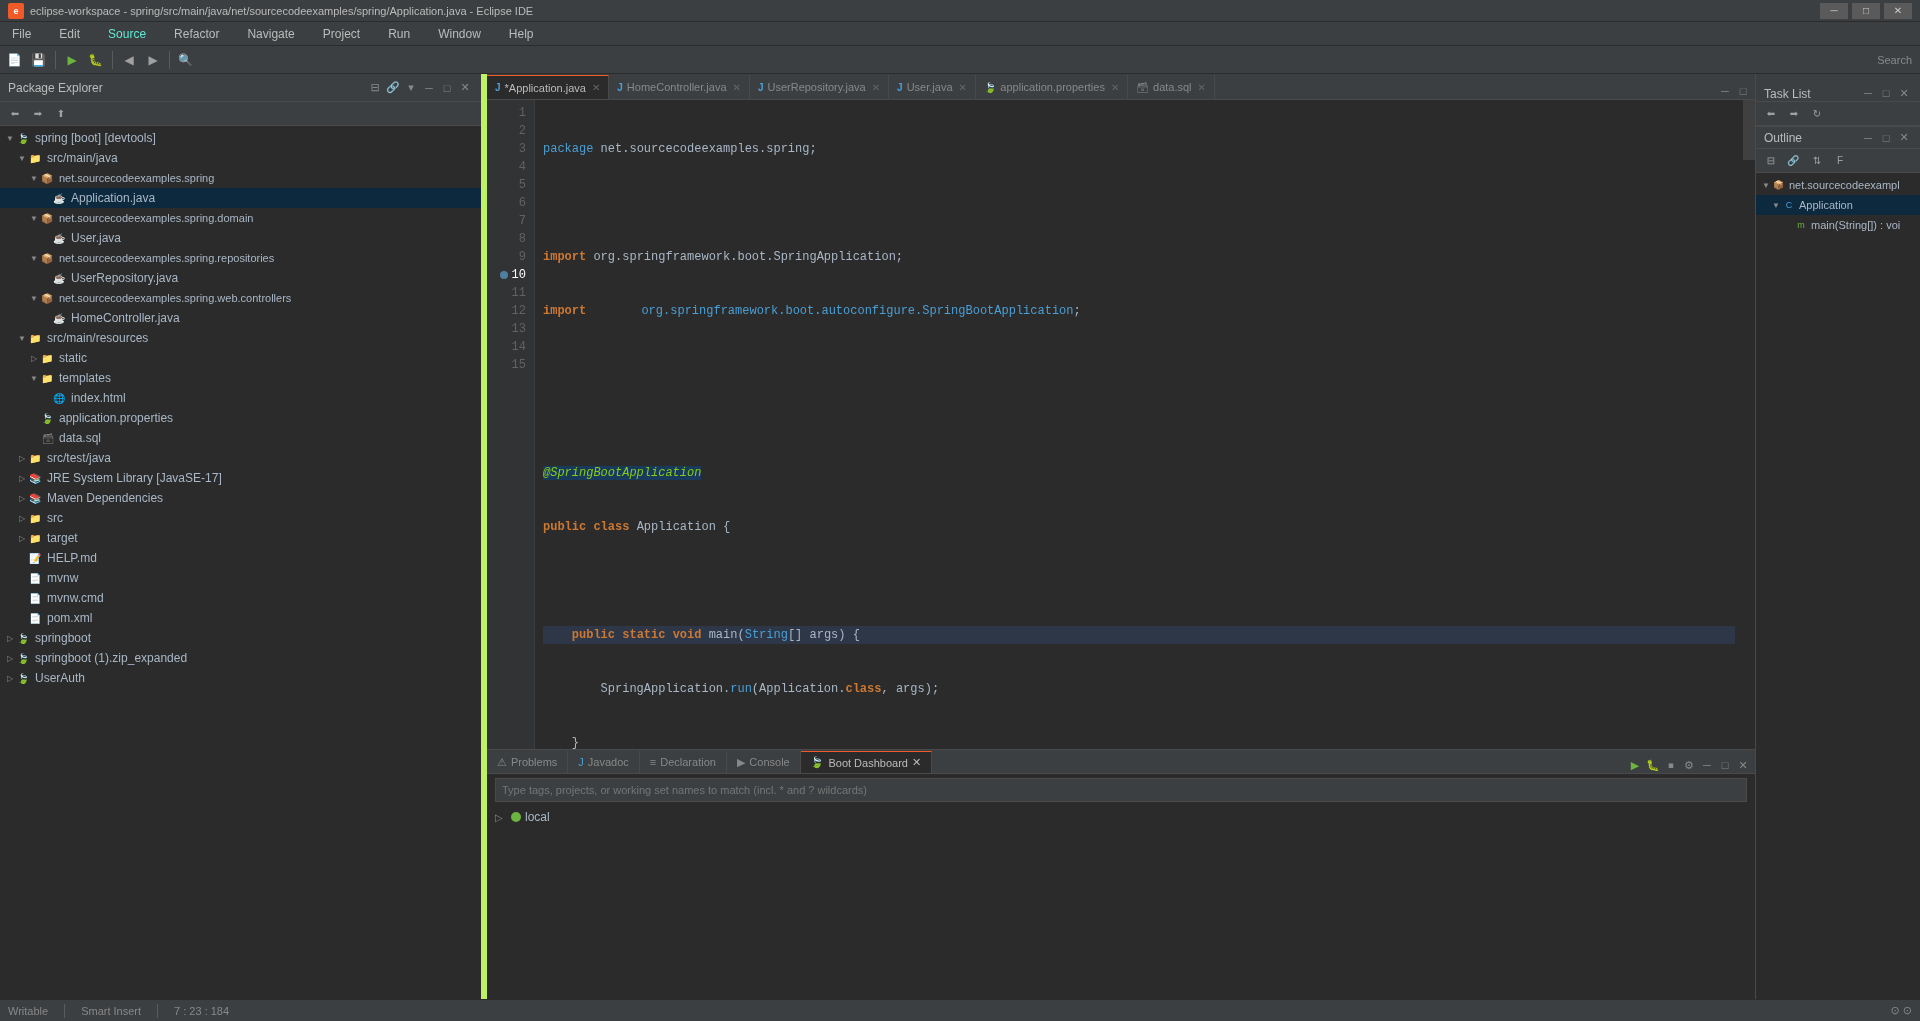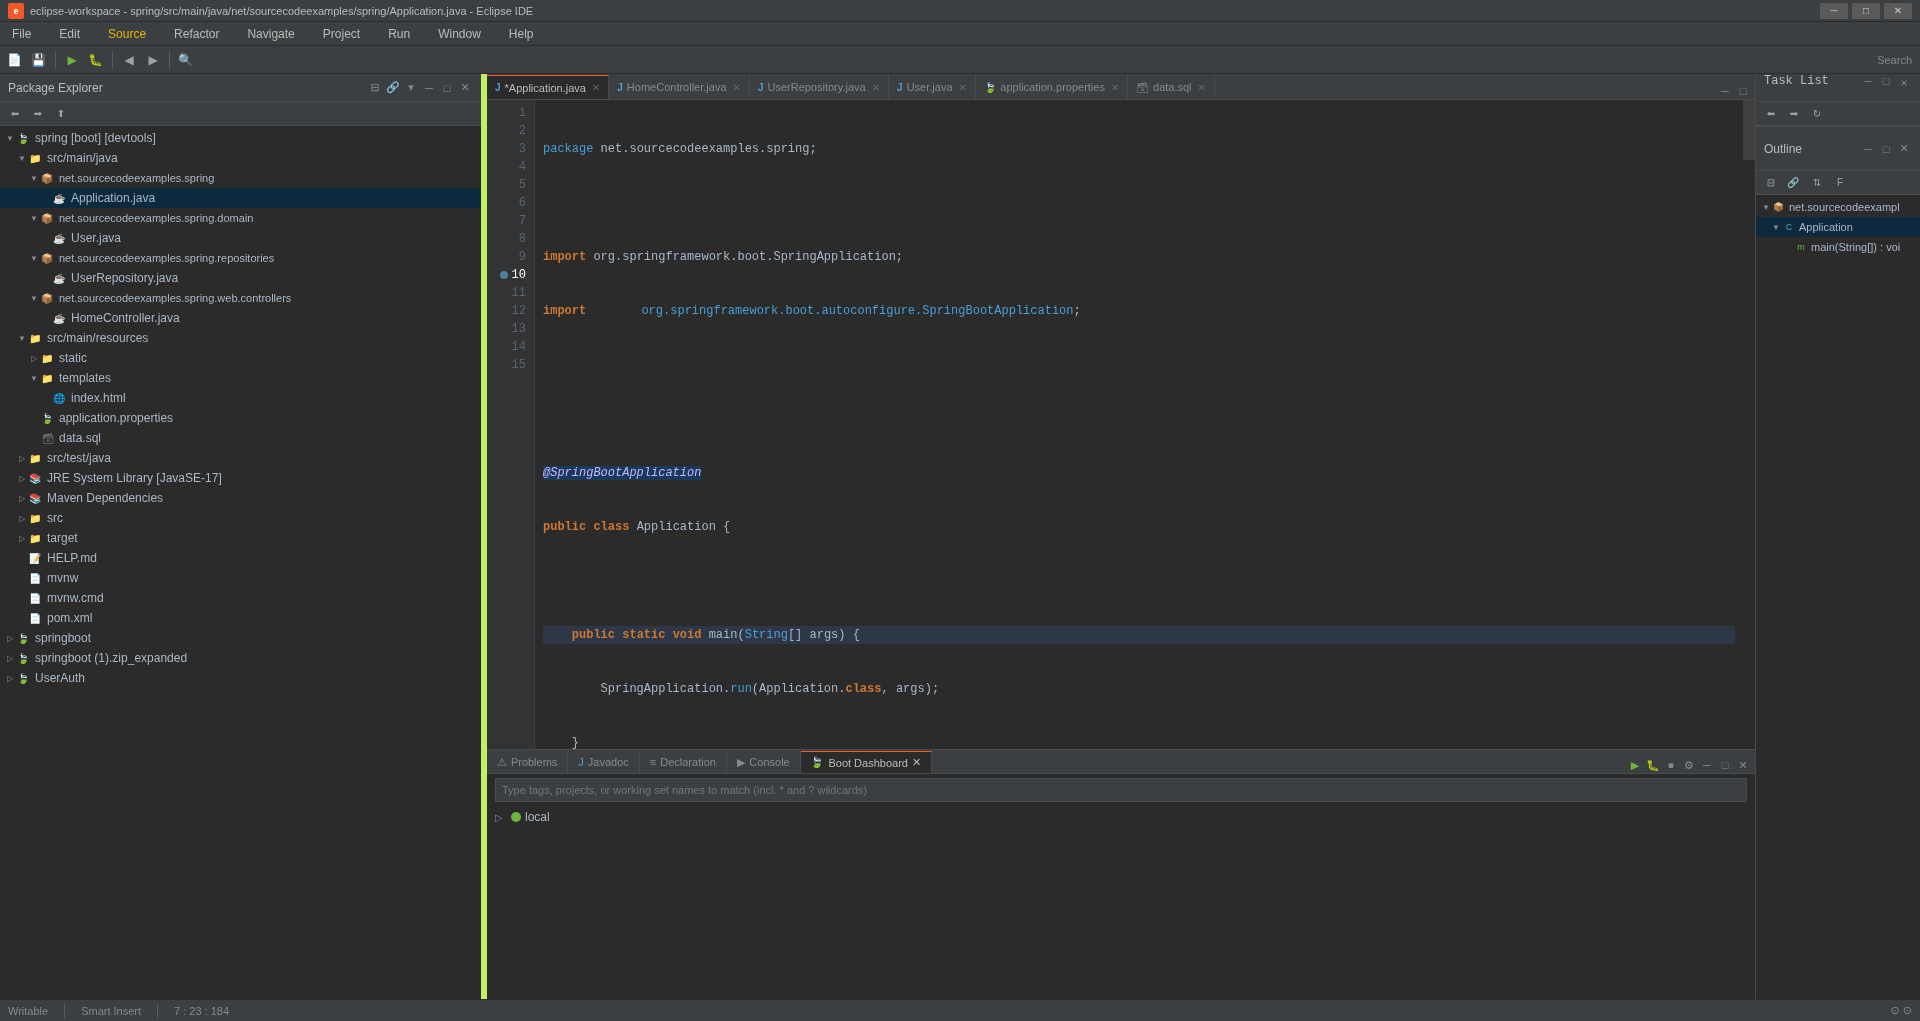--- a/index.html
+++ b/index.html
@@ -547,7 +547,7 @@
 <div id="menu-bar">
   <span class="menu-item">File</span>
   <span class="menu-item">Edit</span>
-  <span class="menu-item" style="color:#eab308;">Source</span>
+  <span class="menu-item" style="color:#5eead4;">Source</span>
   <span class="menu-item">Refactor</span>
   <span class="menu-item">Navigate</span>
   <span class="menu-item">Project</span>

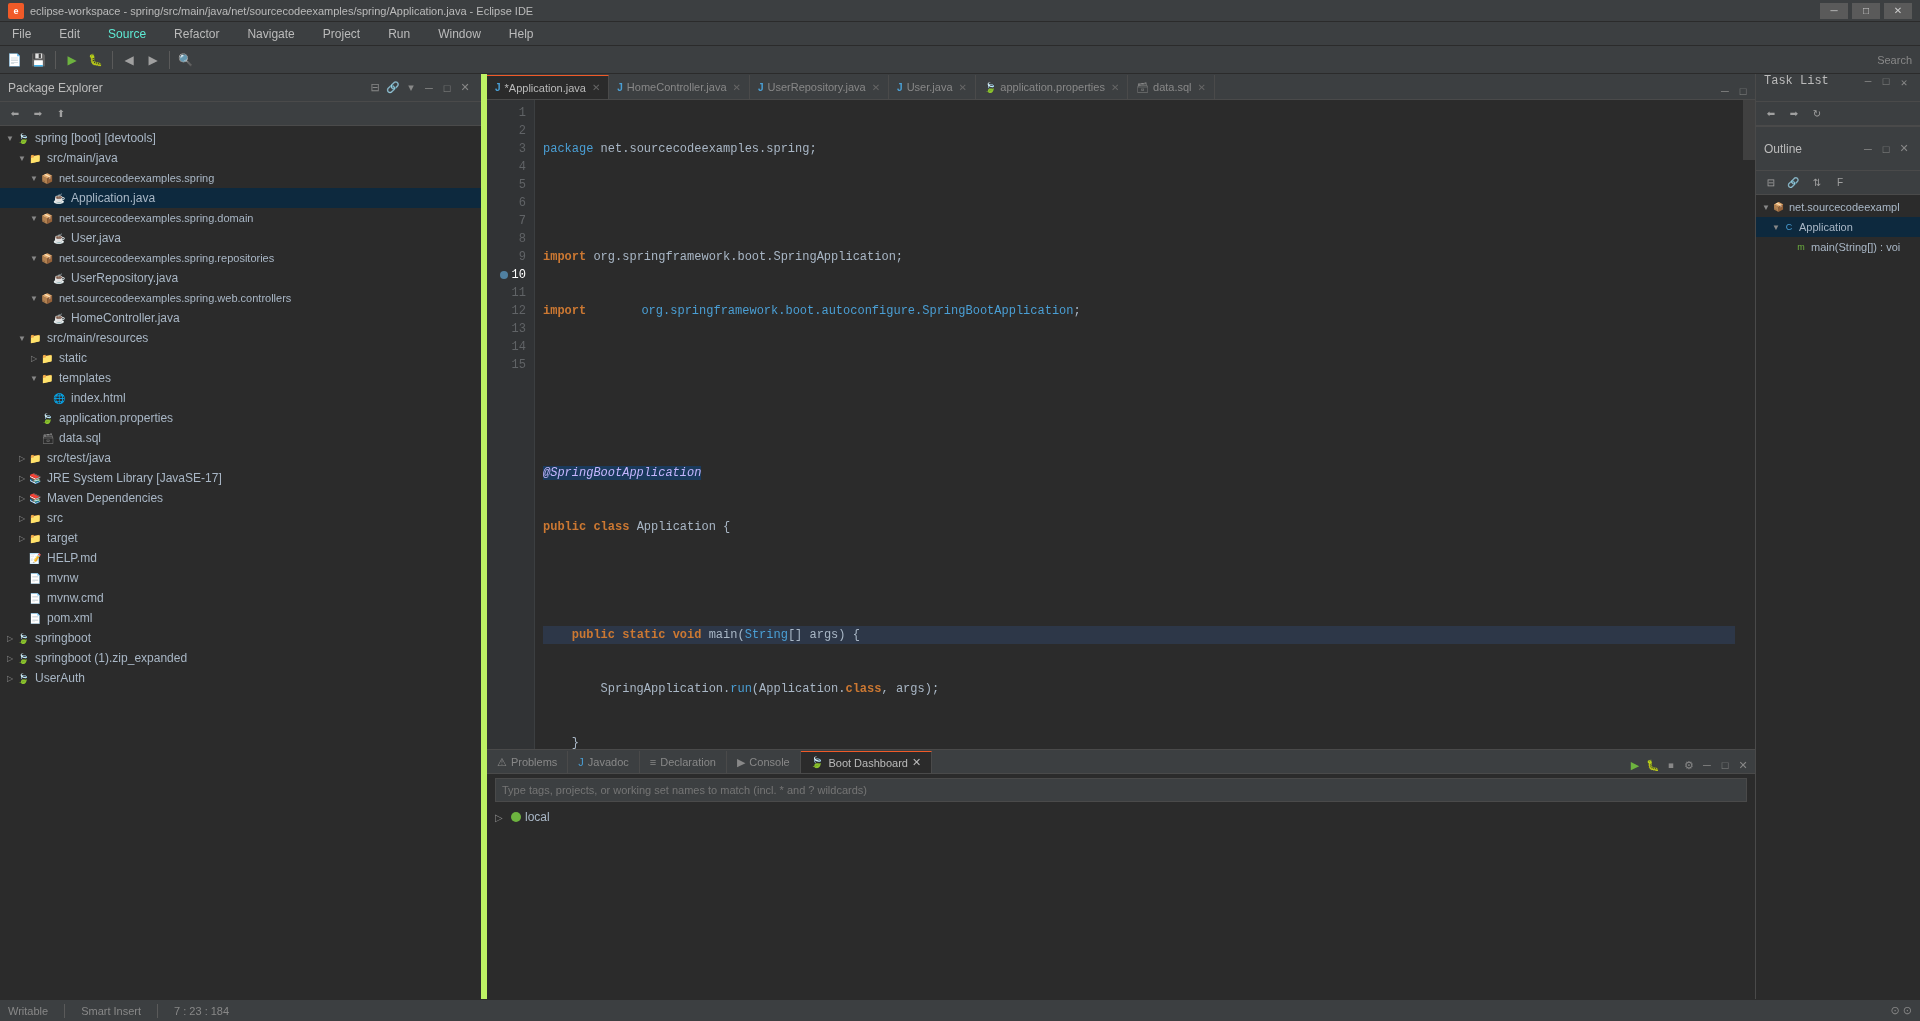--- a/index.html
+++ b/index.html
@@ -395,11 +395,10 @@
       background: #3c3f41;
       height: 28px;
       display: flex;
-      align-items: flex-start;
+      align-items: flex-end;
       padding: 0 8px;
       border-bottom: 1px solid #4a4a4a;
       gap: 5px;
-      font-family: Liberation Mono, monospace;
     }
     #task-list-toolbar {
       background: #3c3f41;

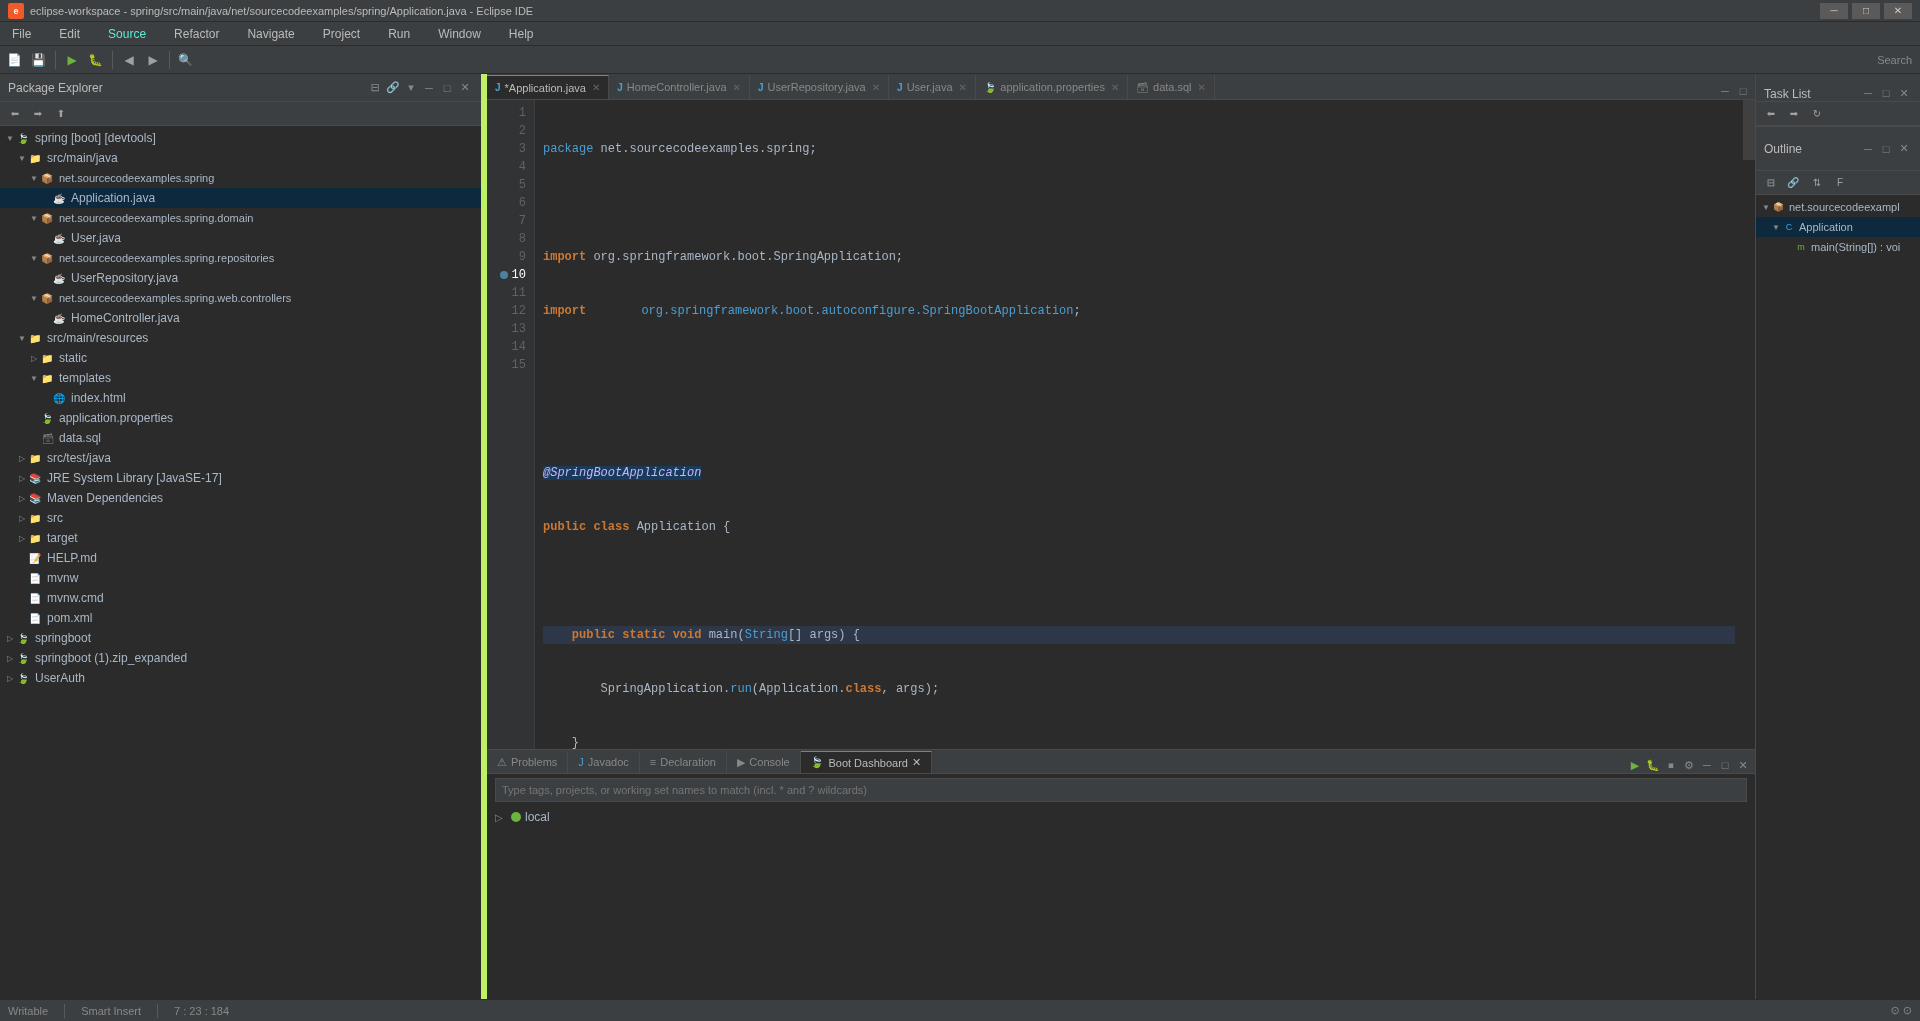--- a/index.html
+++ b/index.html
@@ -420,7 +420,7 @@
     }
     #outline-header {
       background: #3c3f41;
-      height: 45px;
+      height: 23px;
       display: flex;
       align-items: center;
       padding: 0 8px;

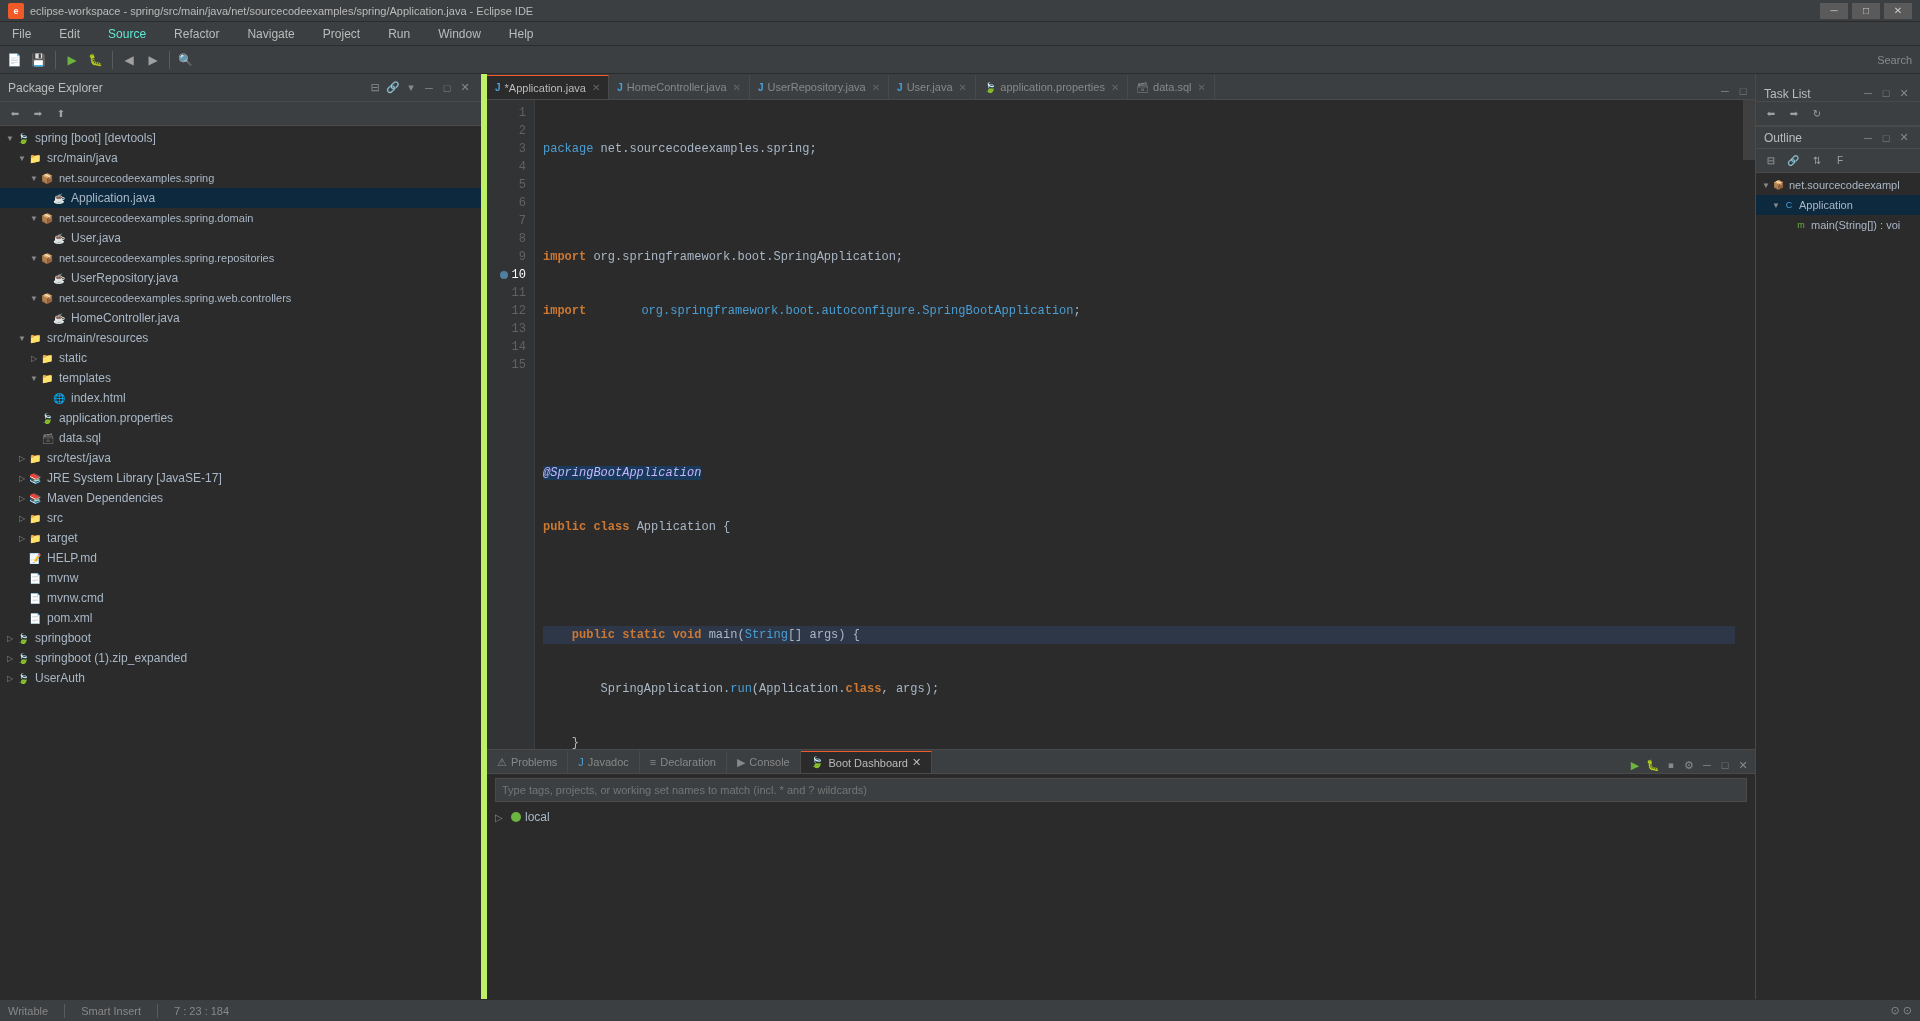--- a/index.html
+++ b/index.html
@@ -294,7 +294,7 @@
     .kw-blue { color: #4a9fd5; }
     .import-kw { color: #cc7832; font-weight: bold; }
     .import-path { color: #4a9fd5; margin-left: 48px; }
-    .annotation-selected { color: #c4b5fd; font-style: italic; background: #1a3a5c; }
+    .annotation-selected { color: #84cc16; font-style: italic; background: #1a3a5c; }
     .class-name { color: #a9b7c6; }
 
     

